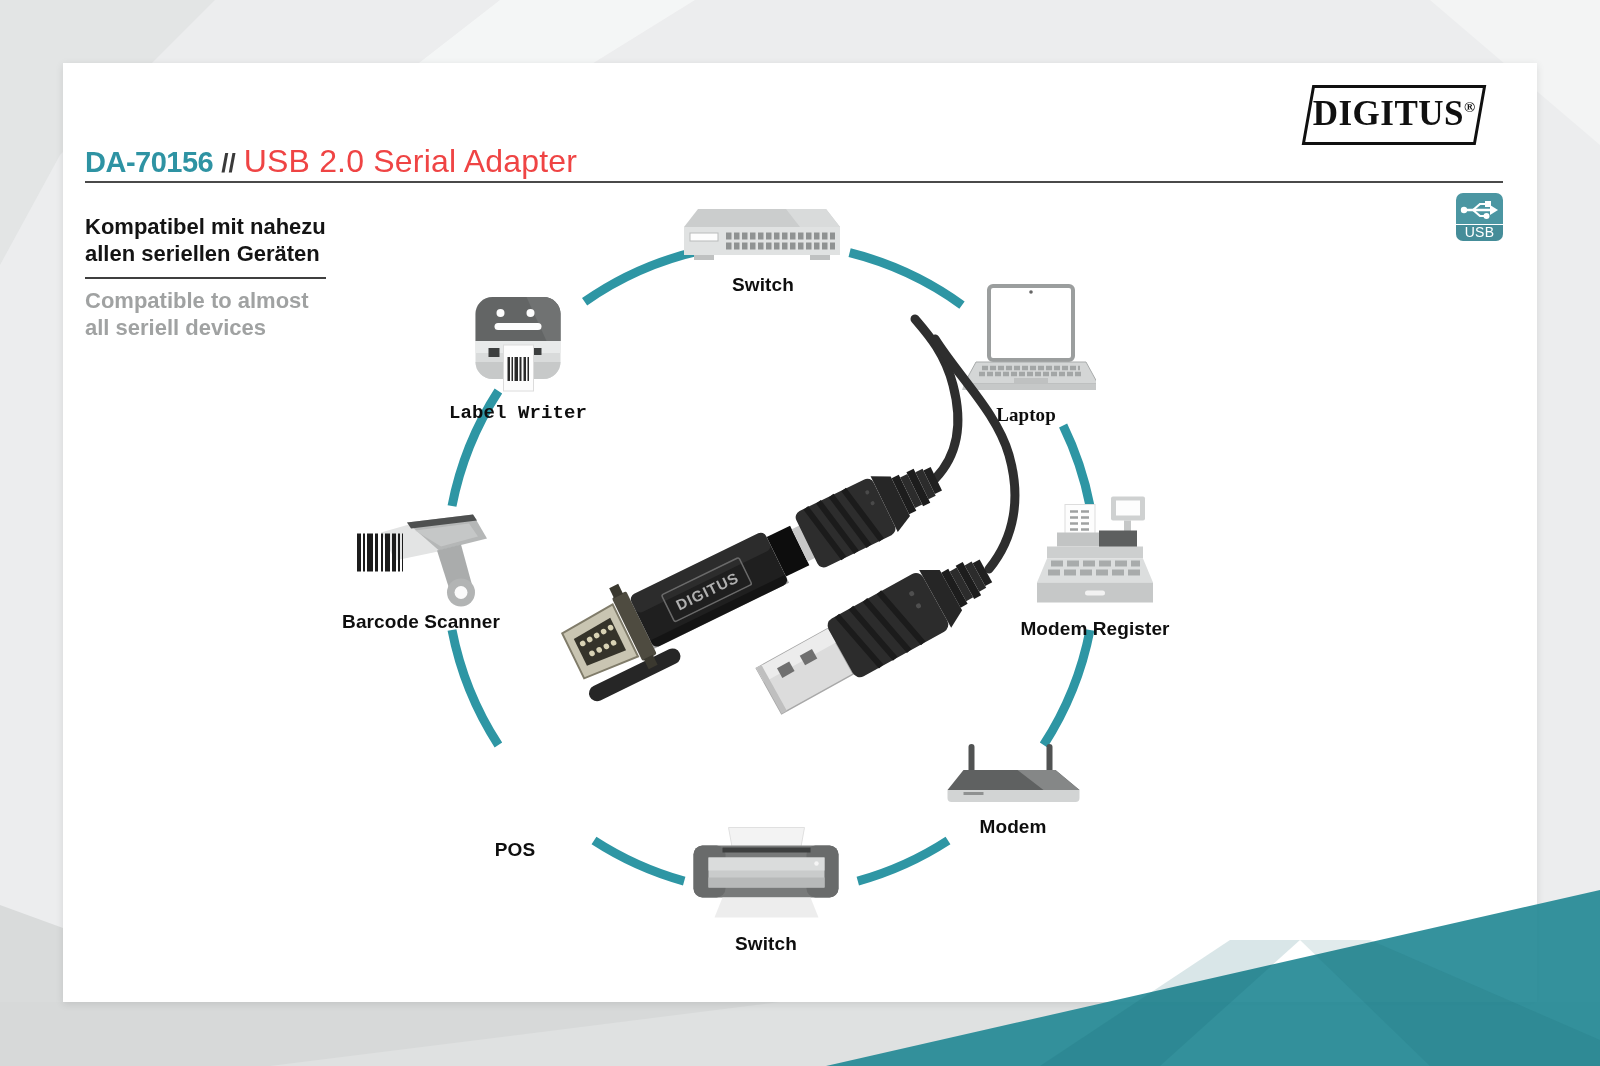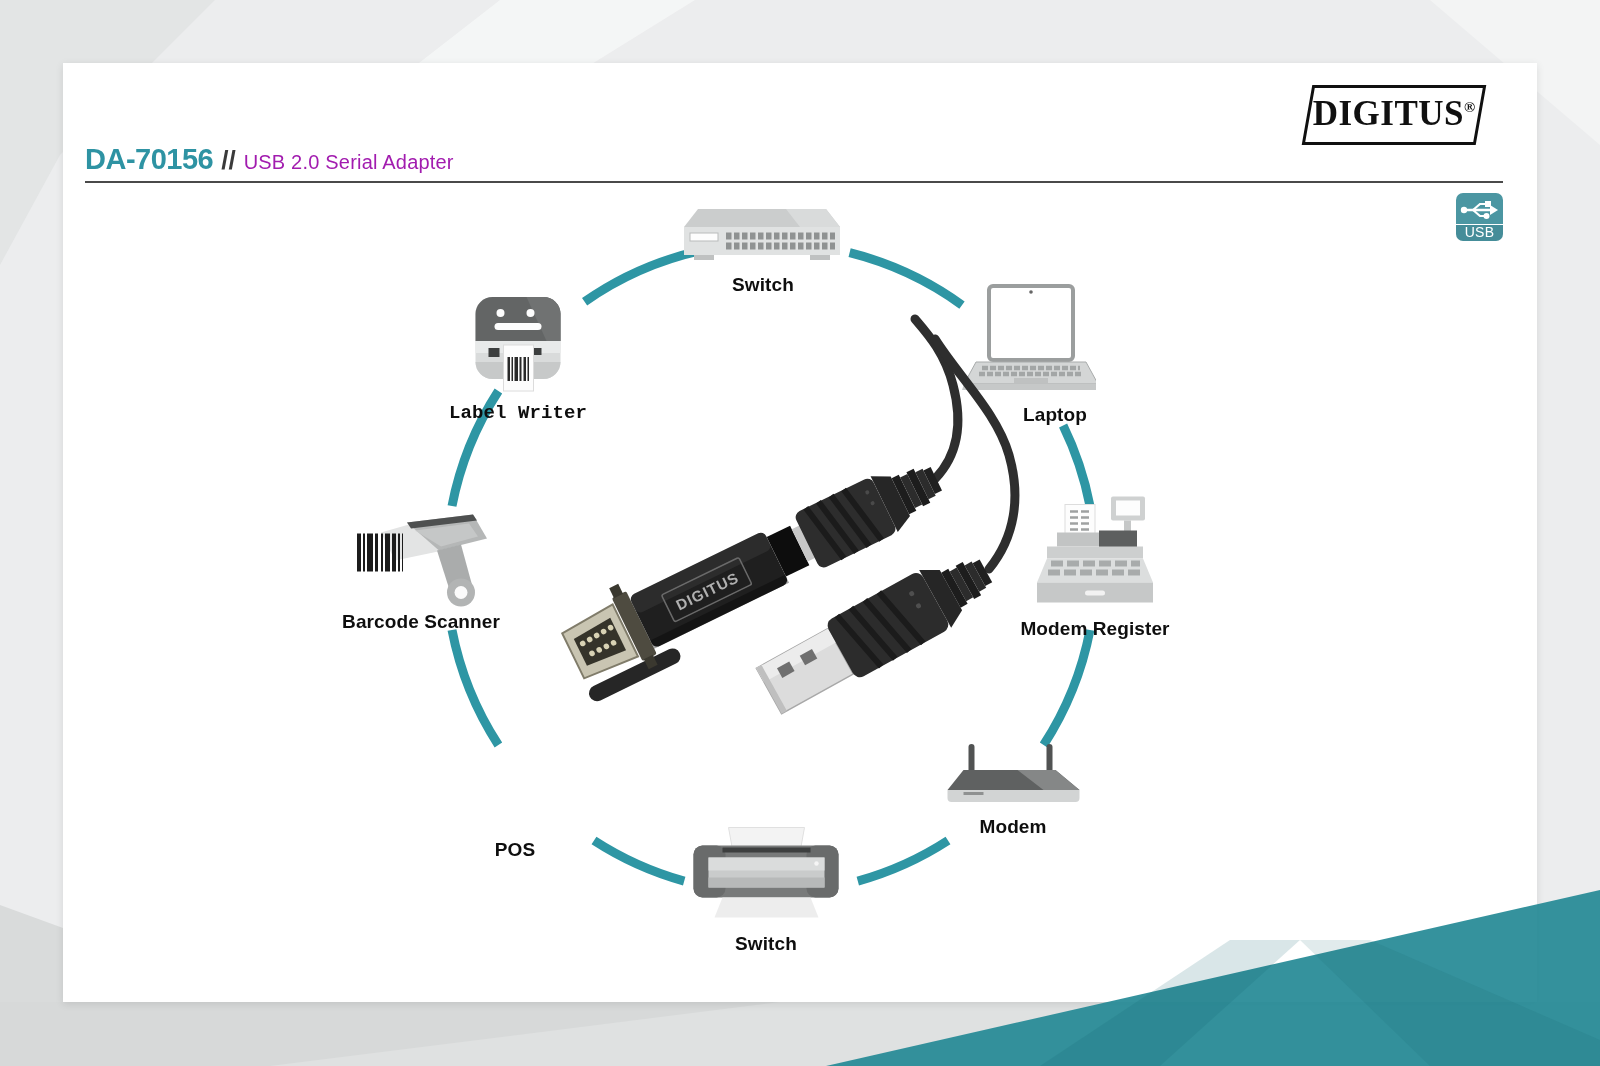--- a/index.html
+++ b/index.html
@@ -23,7 +23,7 @@
   .title-row{position:absolute;left:22px;top:80px;display:flex;align-items:baseline;gap:8px;white-space:nowrap;}
   .code{font-size:29px;font-weight:bold;color:#2e93a3;letter-spacing:-0.5px;}
   .sep{font-size:26px;font-weight:bold;color:#3a3a3a;}
-  .pname{font-size:20px;font-weight:400;color:#a21caf;letter-spacing:0.2px;}
+  .pname{font-size:32px;font-weight:400;color:#ef4444;letter-spacing:0.2px;}
   .title-rule{position:absolute;left:22px;right:34px;top:118px;border-top:2px solid #4a4a4a;height:0;}
 
   .intro{position:absolute;left:22px;top:150px;}

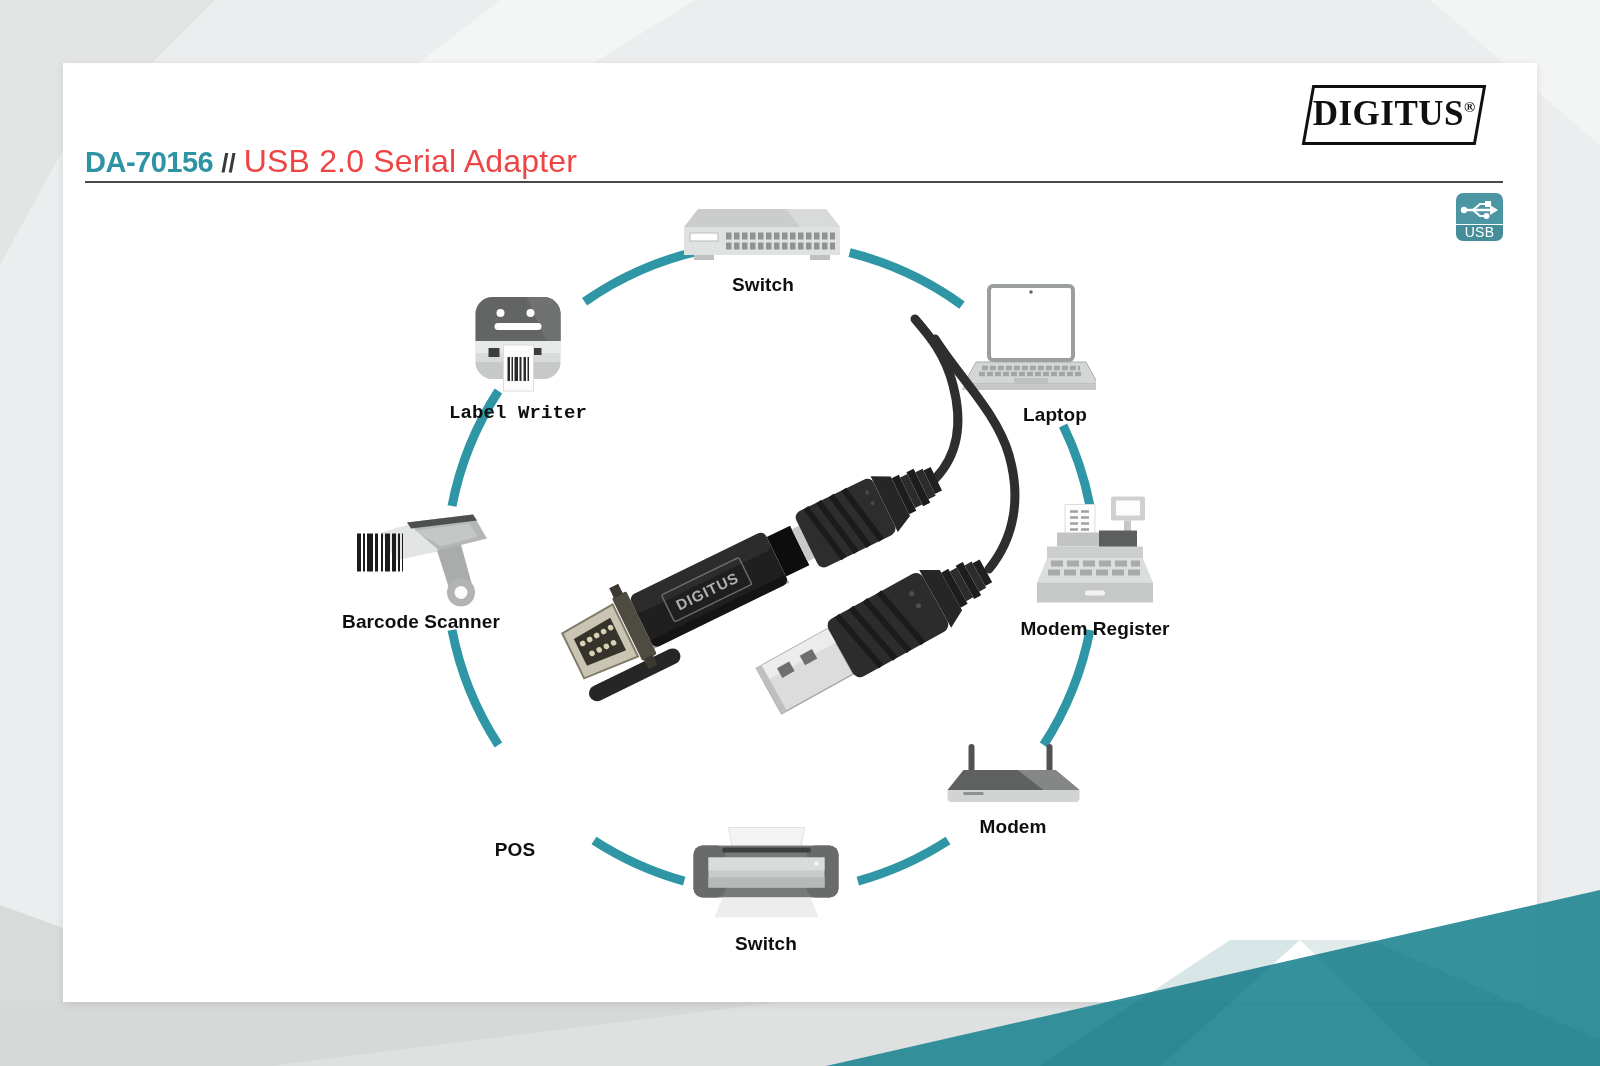--- a/index.html
+++ b/index.html
@@ -105,6 +105,16 @@
       <div class="strip">USB 2.0</div>
     </div>
 
+    <div class="intro">
+      <div class="de">
+        <div>Kompatibel mit nahezu</div>
+        <div>allen seriellen Geräten</div>
+      </div>
+      <div class="en">
+        <div>Compatible to almost</div>
+        <div>all seriell devices</div>
+      </div>
+    </div>
 
     <div class="diagram">
 

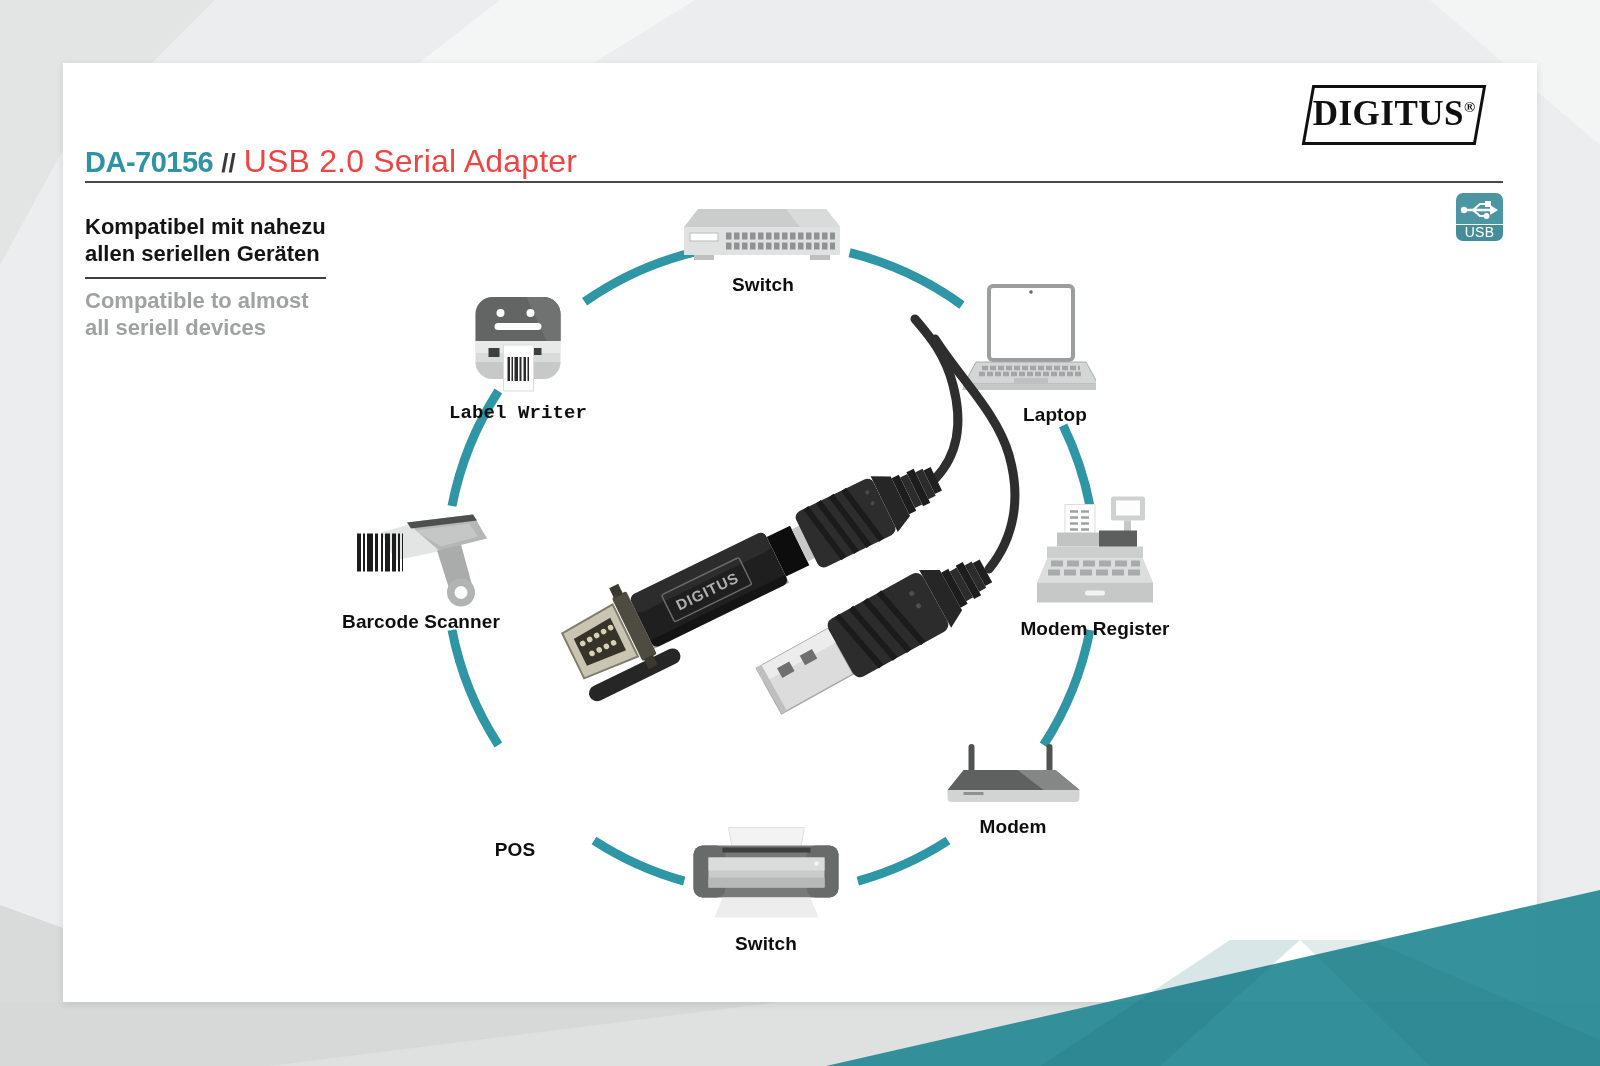--- a/index.html
+++ b/index.html
@@ -156,7 +156,7 @@
           <polygon points="8,100 142,100 144,106 6,106" fill="#c6c8c8"></polygon>
         </svg>
       </div>
-      <div class="dev-label" style="left:992px;top:329px;">Laptop</div>
+      <div class="dev-label" style="left:963px;top:329px;font-family:Liberation Serif, serif;">Laptop</div>
 
       <div class="device" style="left:1032px;top:489px;">
         <svg width="120" height="115" viewBox="0 0 120 115">

